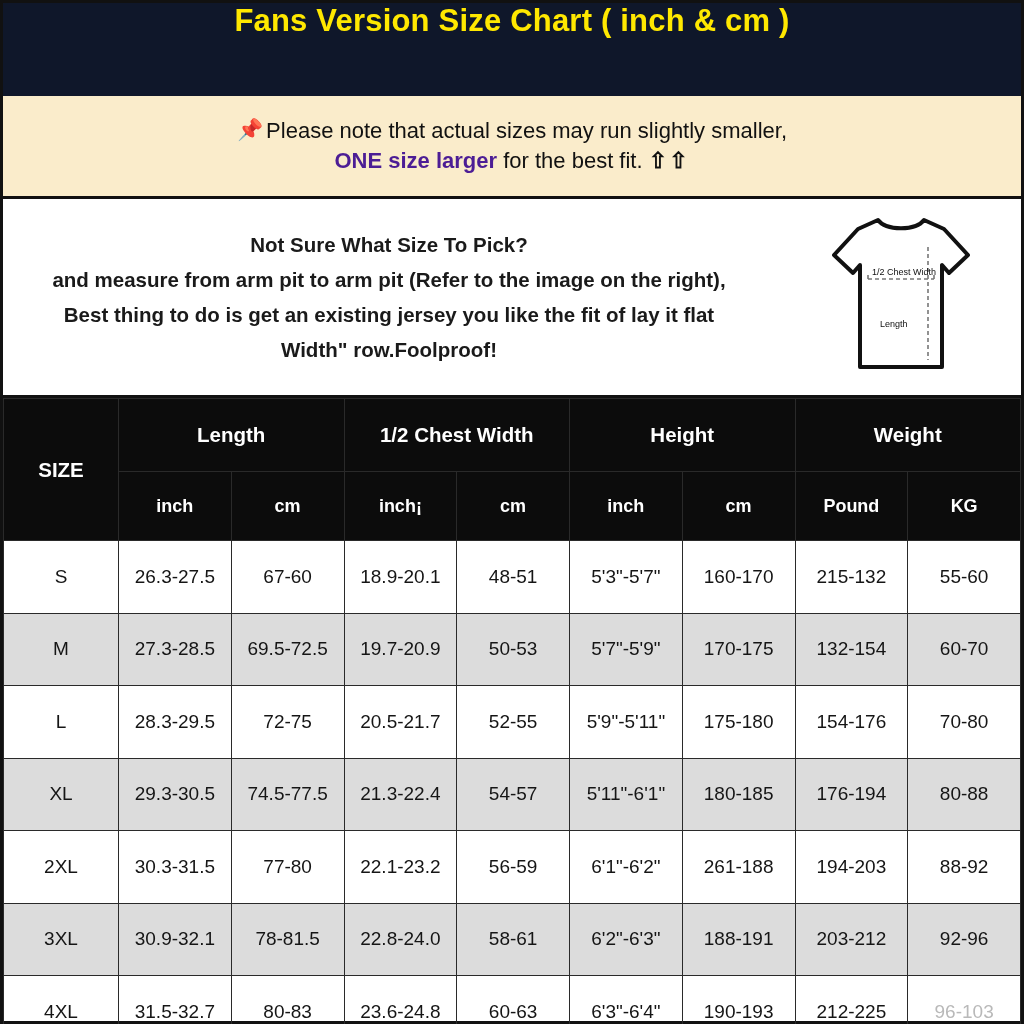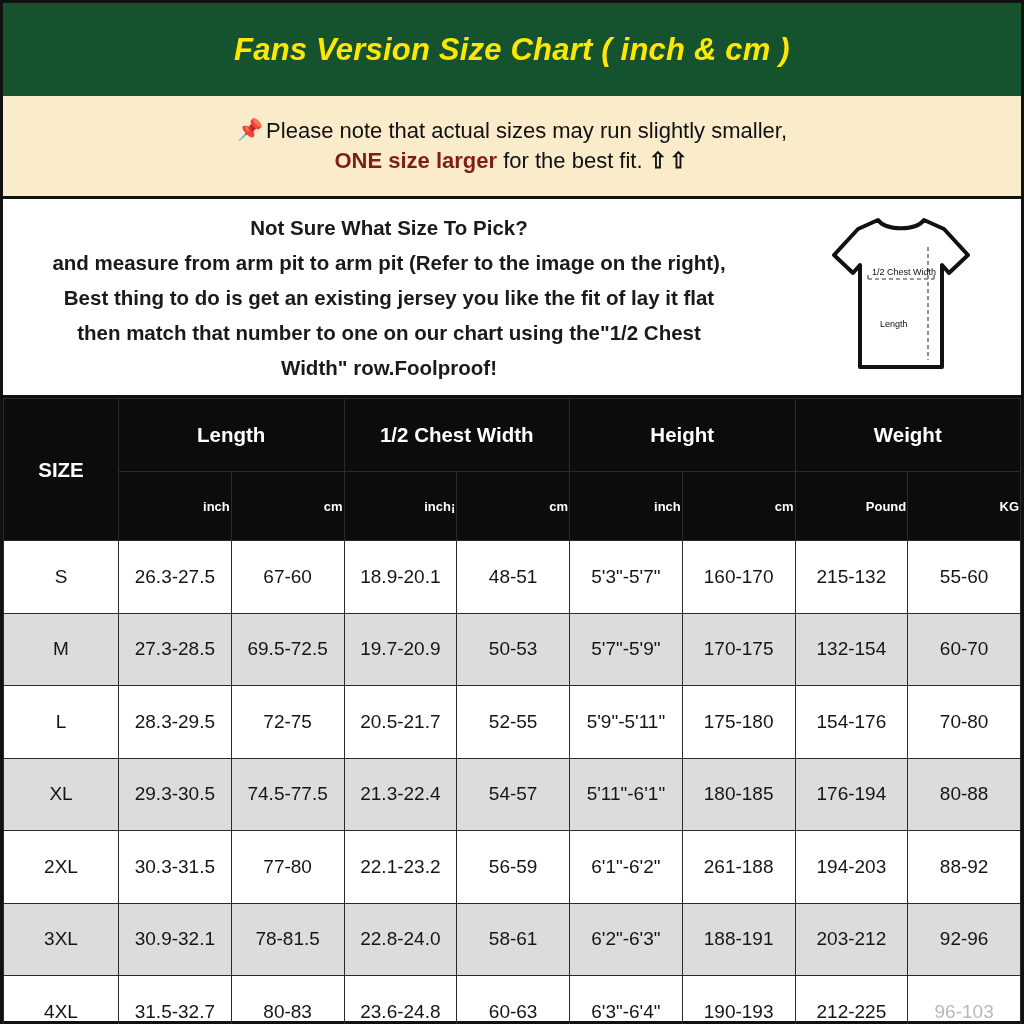--- a/index.html
+++ b/index.html
@@ -25,12 +25,11 @@
 
   
   .title-bar {
-    background: #14532d;
+    background: #0f172a;
     height: 93px;
     display: flex;
-    align-items: center;
-    justify-content: center;
-    font-style: italic;
+    align-items: flex-start;
+    justify-content: center;
   }
   .title-text {
     color: #ffe800;

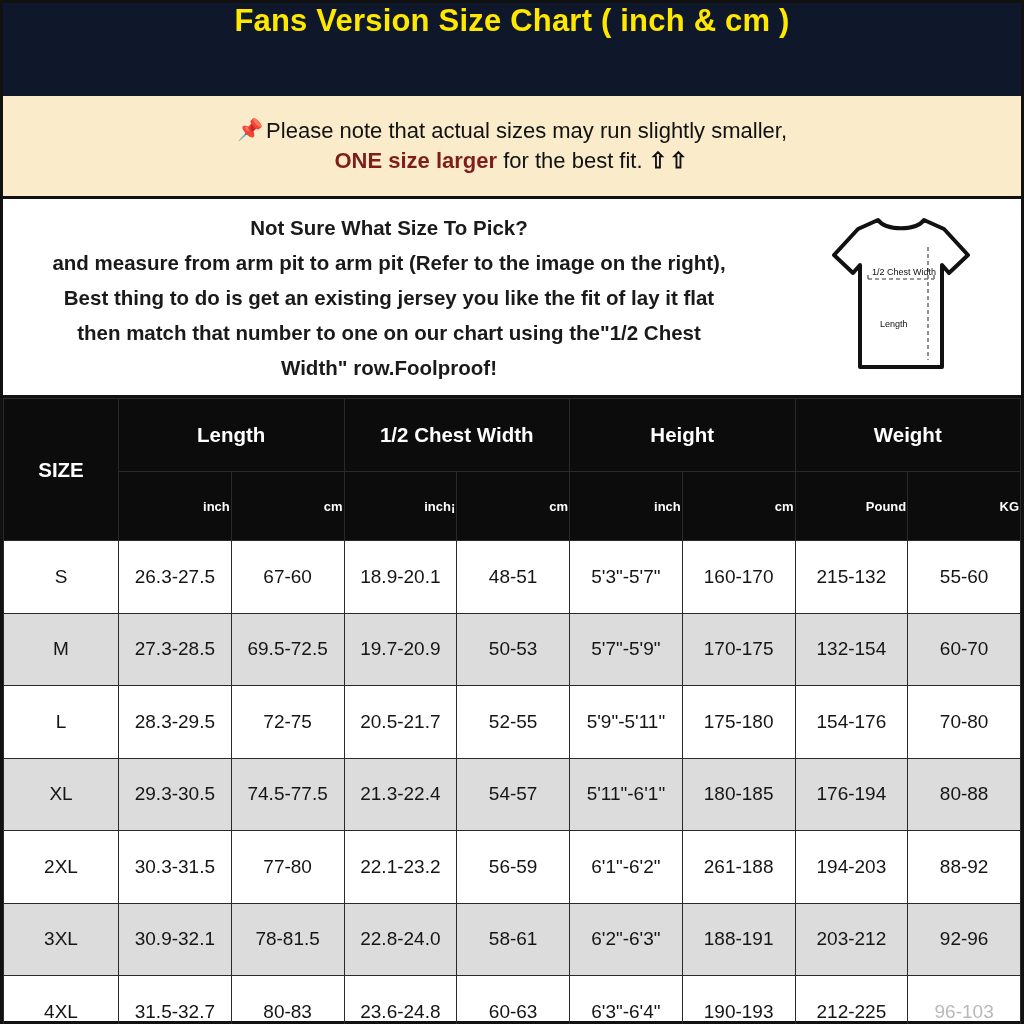--- a/index.html
+++ b/index.html
@@ -65,7 +65,7 @@
     transform: translateY(-1px);
   }
   .note-strong {
-    color: #7f1d1d;
+    color: #4c1d95;
     font-weight: bold;
   }
   .arrows {

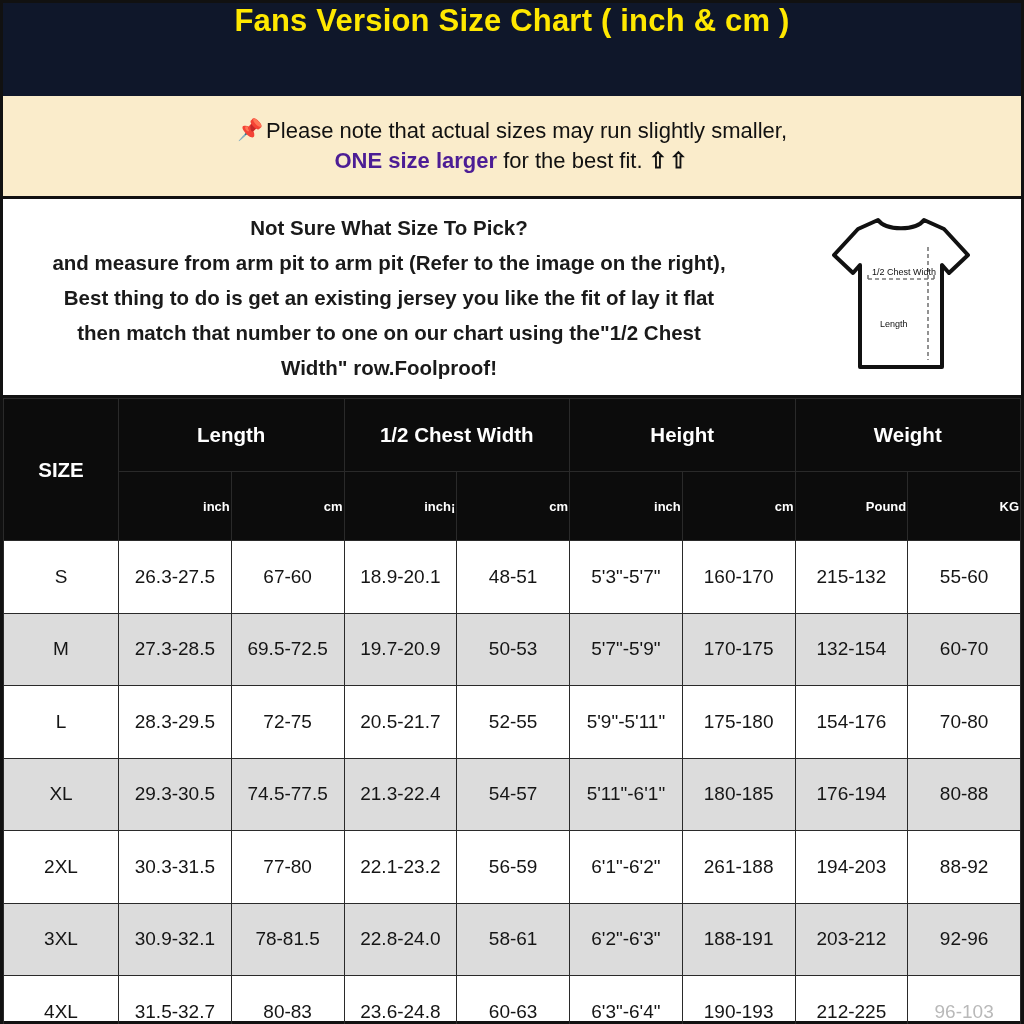--- a/index.html
+++ b/index.html
@@ -153,7 +153,6 @@
       <div class="q-line">Not Sure What Size To Pick?</div>
       <div>and measure from arm pit to arm pit (Refer to the image on the right),</div>
       <div>Best thing to do is get an existing jersey you like the fit of lay it flat</div>
-      <div>then match that number to one on our chart using the"1/2 Chest</div>
       <div>Width" row.Foolproof!</div>
     </div>
     <div class="shirt-wrap">

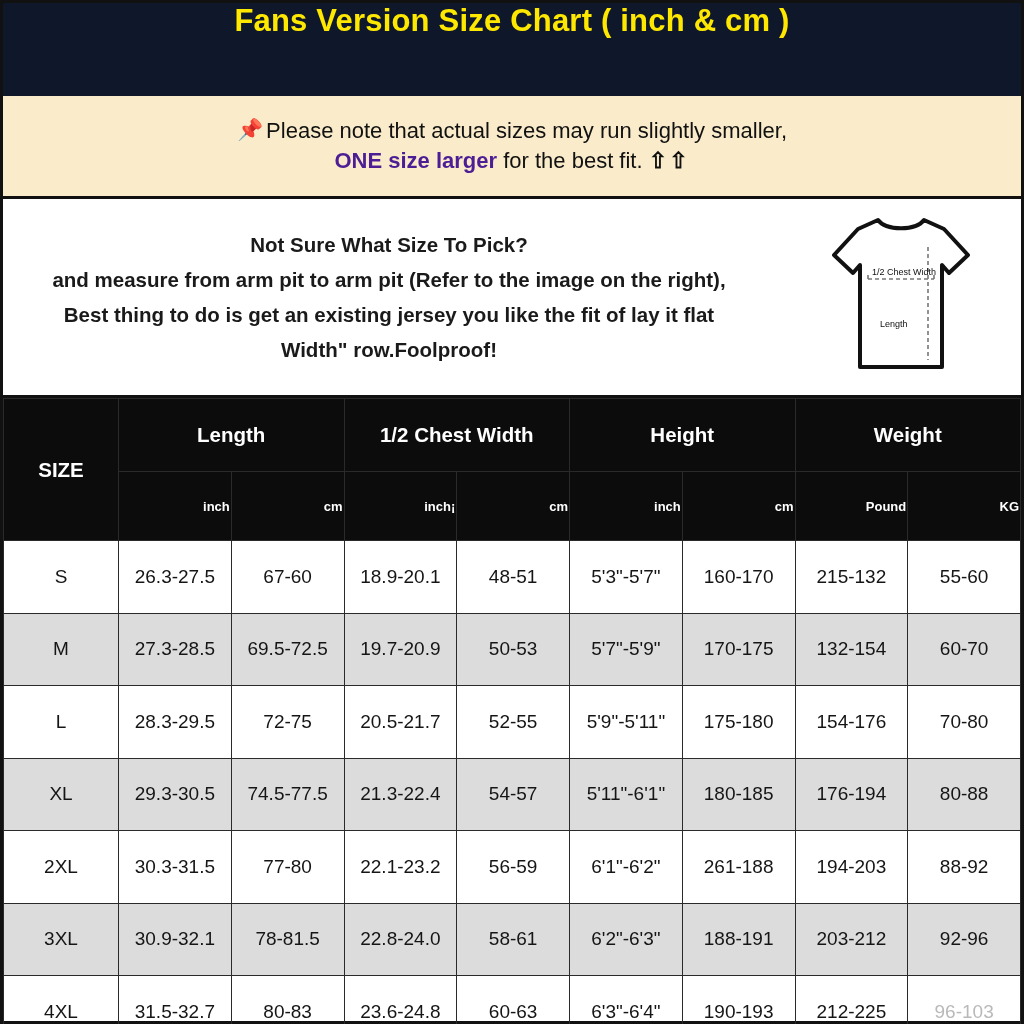--- a/index.html
+++ b/index.html
@@ -122,7 +122,7 @@
     vertical-align: middle;
   }
   tr.head-top th { height: 70px; font-size: 20.5px; }
-  tr.head-sub th { height: 66px; font-size: 13px; text-align: right; }
+  tr.head-sub th { height: 66px; font-size: 18px; }
   tbody td { height: 69.5px; font-size: 20px; color: #151515; font-weight: normal; }
   tbody tr.alt td { background: #dcdcdc; }
   tbody tr td:first-child { font-weight: normal; }

